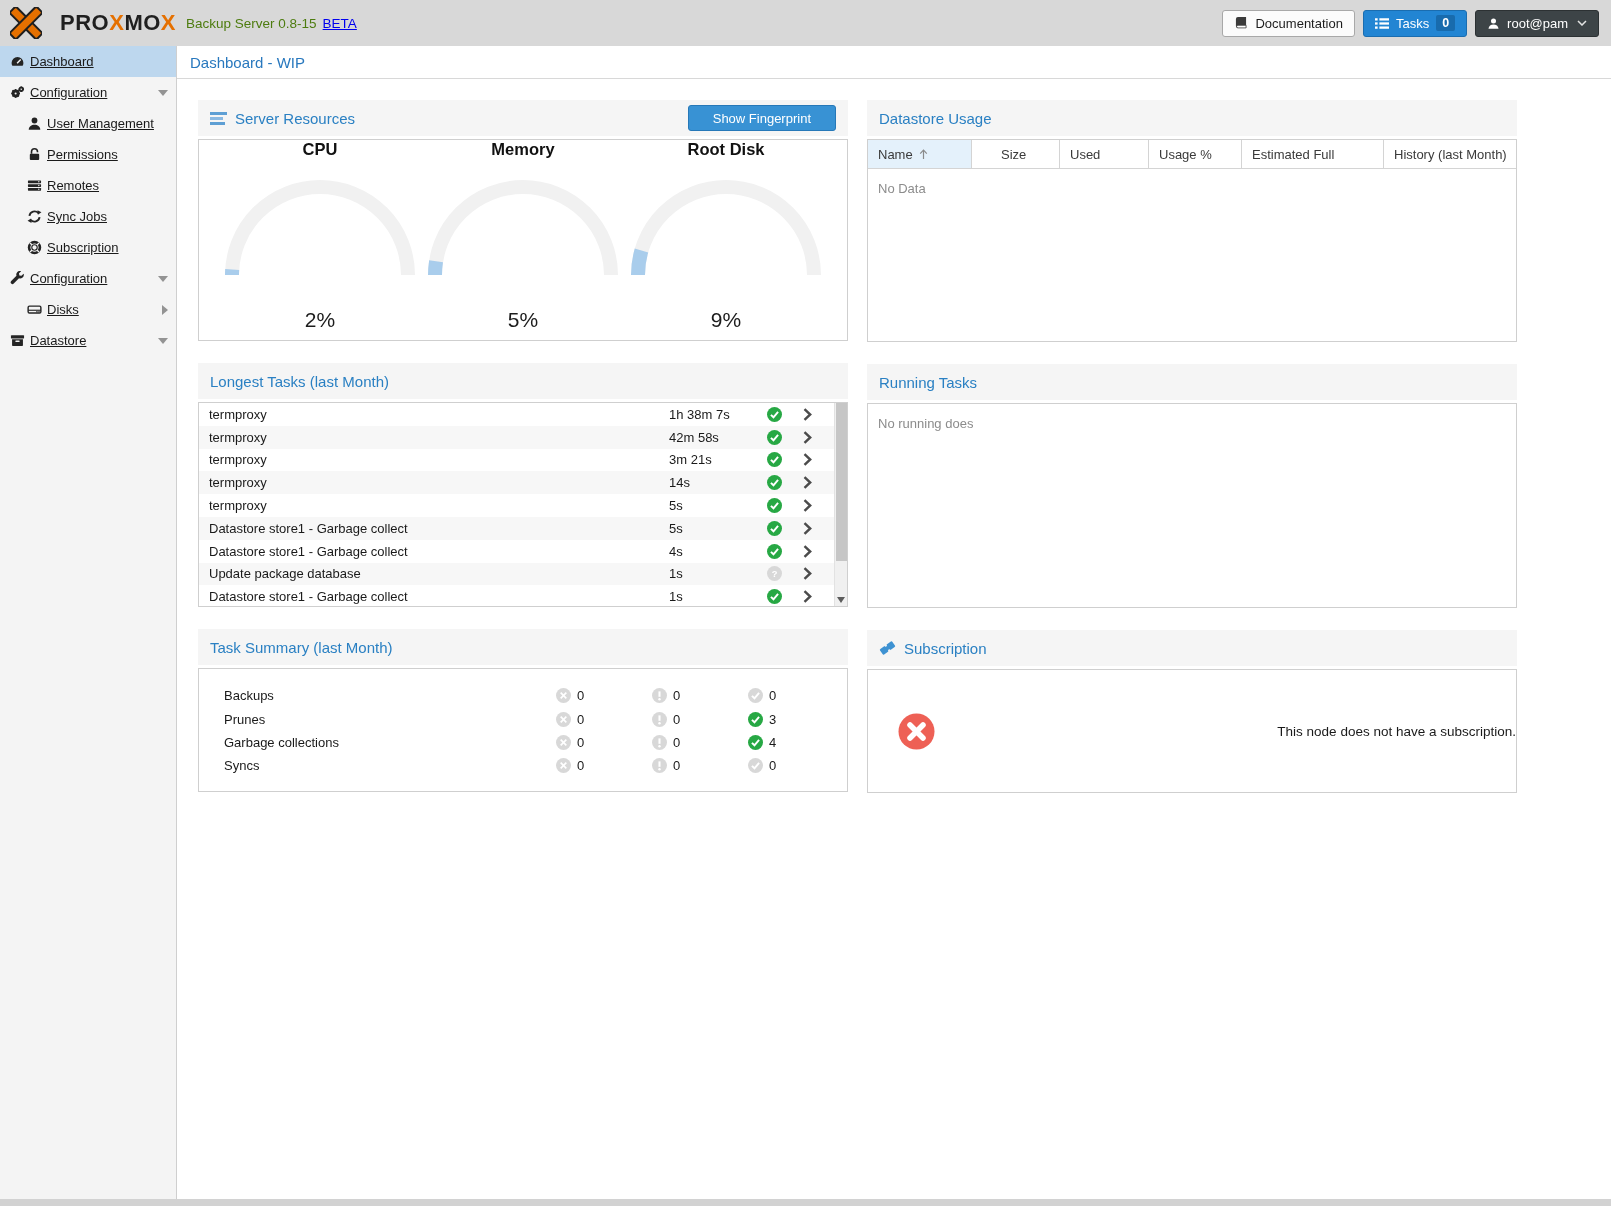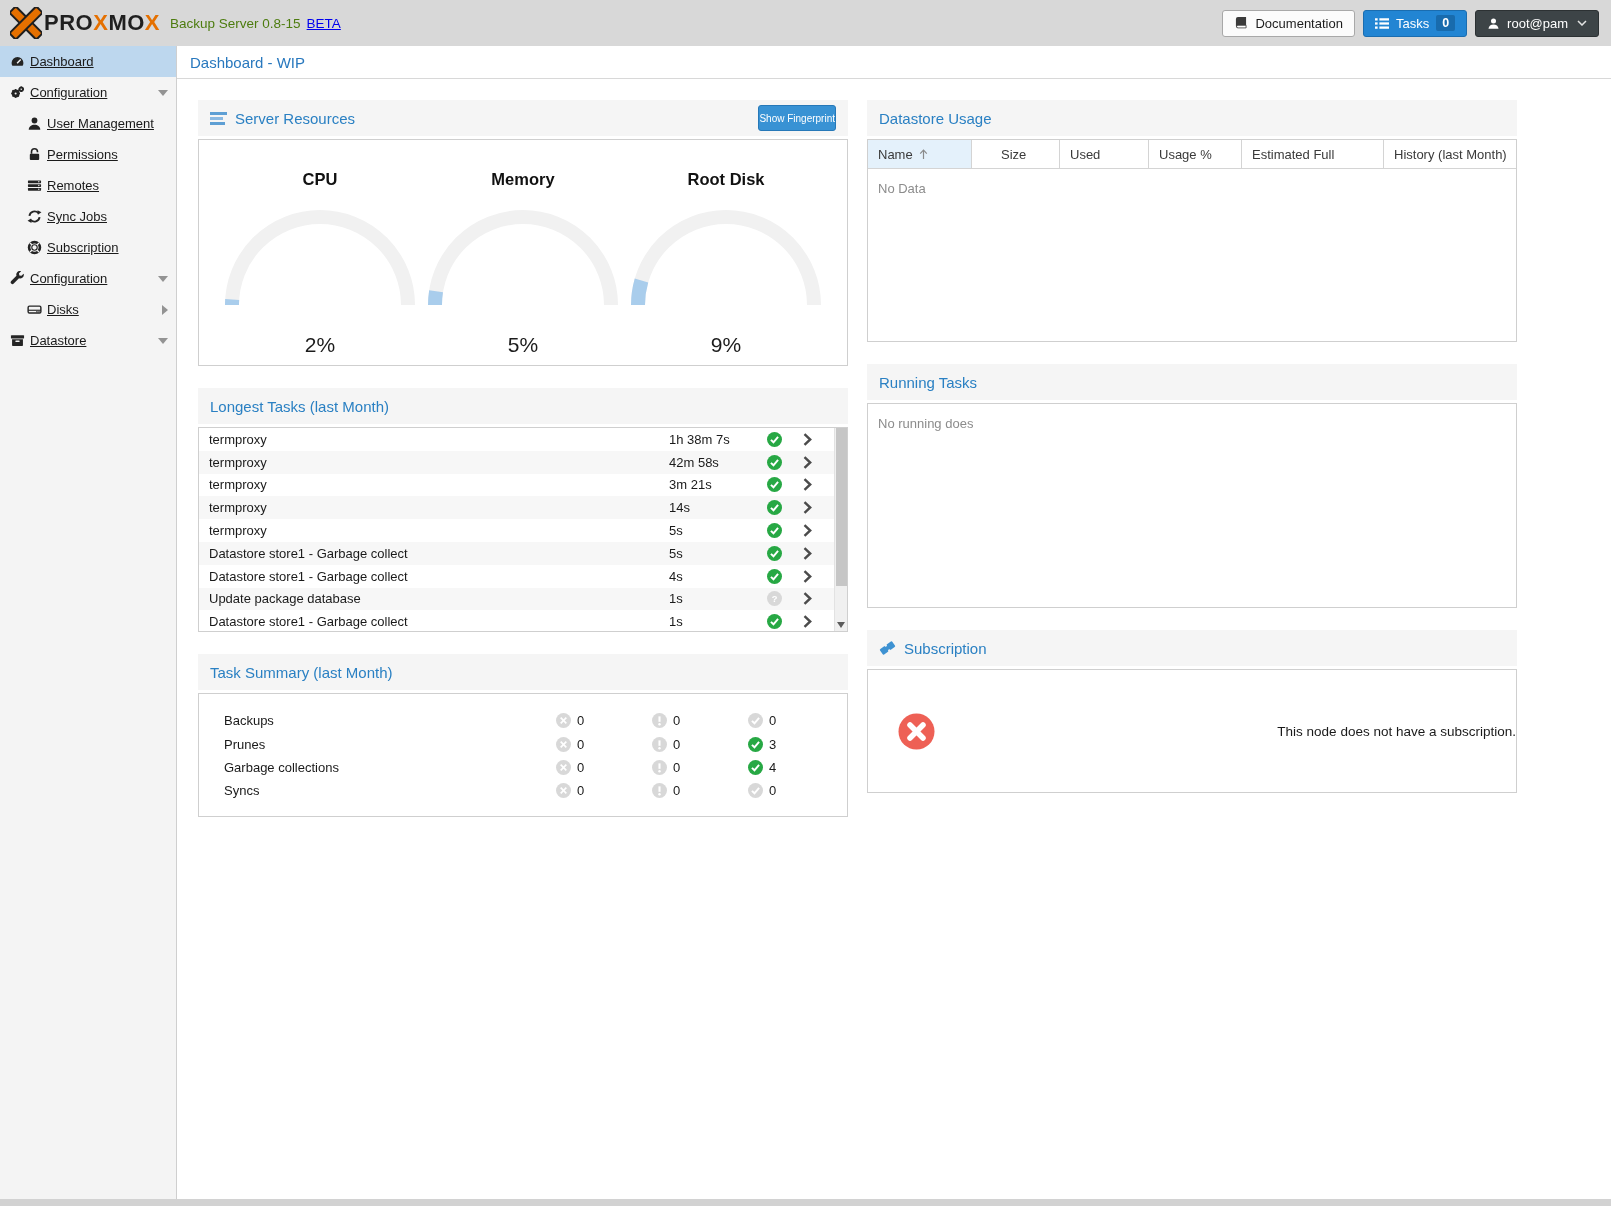--- a/index.html
+++ b/index.html
@@ -9,7 +9,7 @@
   
   .topbar { height:46px; background:#d8d8d8; display:flex; align-items:center; padding:0 12px 0 10px; }
   .brand { display:flex; align-items:center; }
-  .wordmark { font-size:22px; font-weight:bold; letter-spacing:.5px; color:#1f1f1f; margin-left:2px; }
+  .wordmark { font-size:22px; font-weight:bold; letter-spacing:.5px; color:#1f1f1f; margin-left:18px; }
   .wordmark .ox { color:#e57000; }
   .product { margin-left:10px; font-size:13.5px; color:#4d7c0f; }
   .beta-link { margin-left:6px; font-size:13.5px; color:#0000ee; text-decoration:underline; cursor:pointer; }

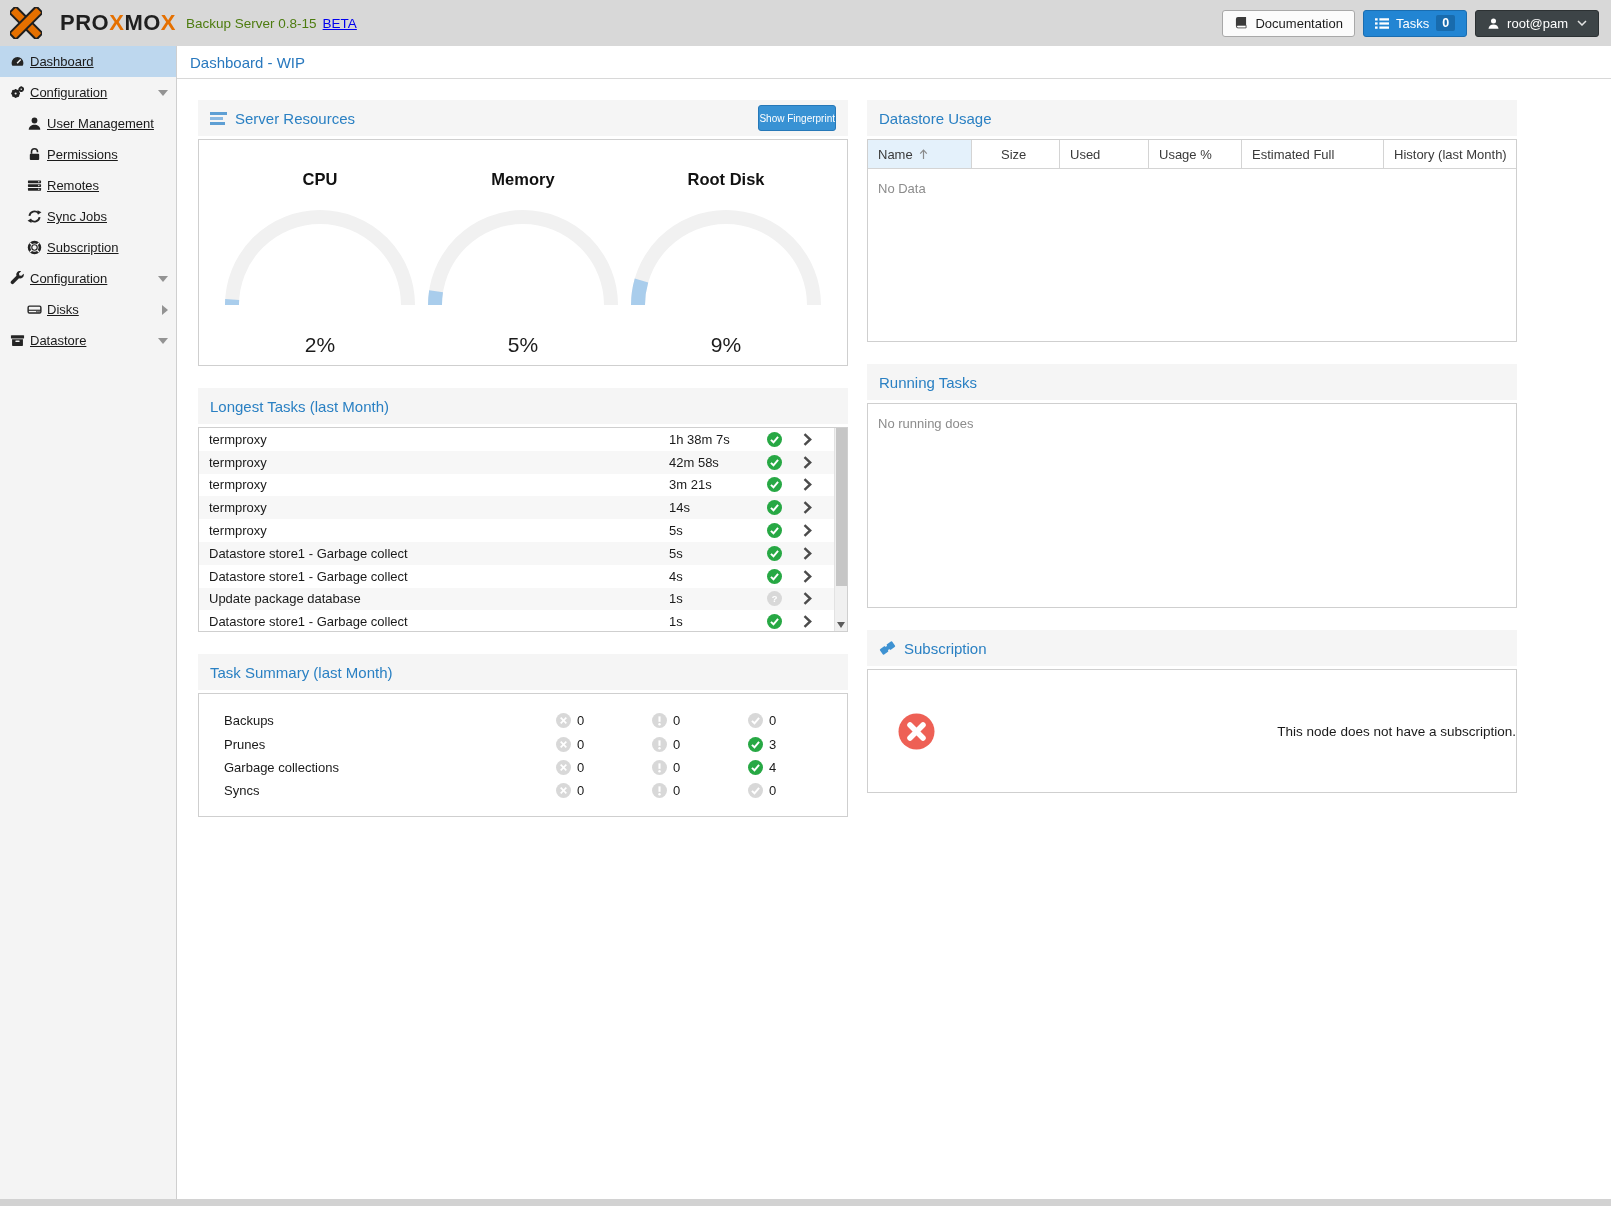--- a/index.html
+++ b/index.html
@@ -45,7 +45,7 @@
   .panel-title { color:#2a80c3; font-size:15px; }
   .ph-icon { display:inline-flex; margin-right:8px; align-items:center; }
   .panel-body { border:1px solid #cfcfcf; background:#fff; position:relative; }
-  .btn-blue { margin-left:auto; height:26px; padding:0 0; background:#3892d4; border:1px solid #2678b8; border-radius:3px; color:#fff; font-size:10px; cursor:pointer; font-family:"Liberation Sans", sans-serif; }
+  .btn-blue { margin-left:auto; height:26px; padding:0 24px; background:#3892d4; border:1px solid #2678b8; border-radius:3px; color:#fff; font-size:13px; cursor:pointer; font-family:"Liberation Sans", sans-serif; }
 
   
   .gauges { height:227px; display:flex; justify-content:center; gap:3px; padding-top:30px; }

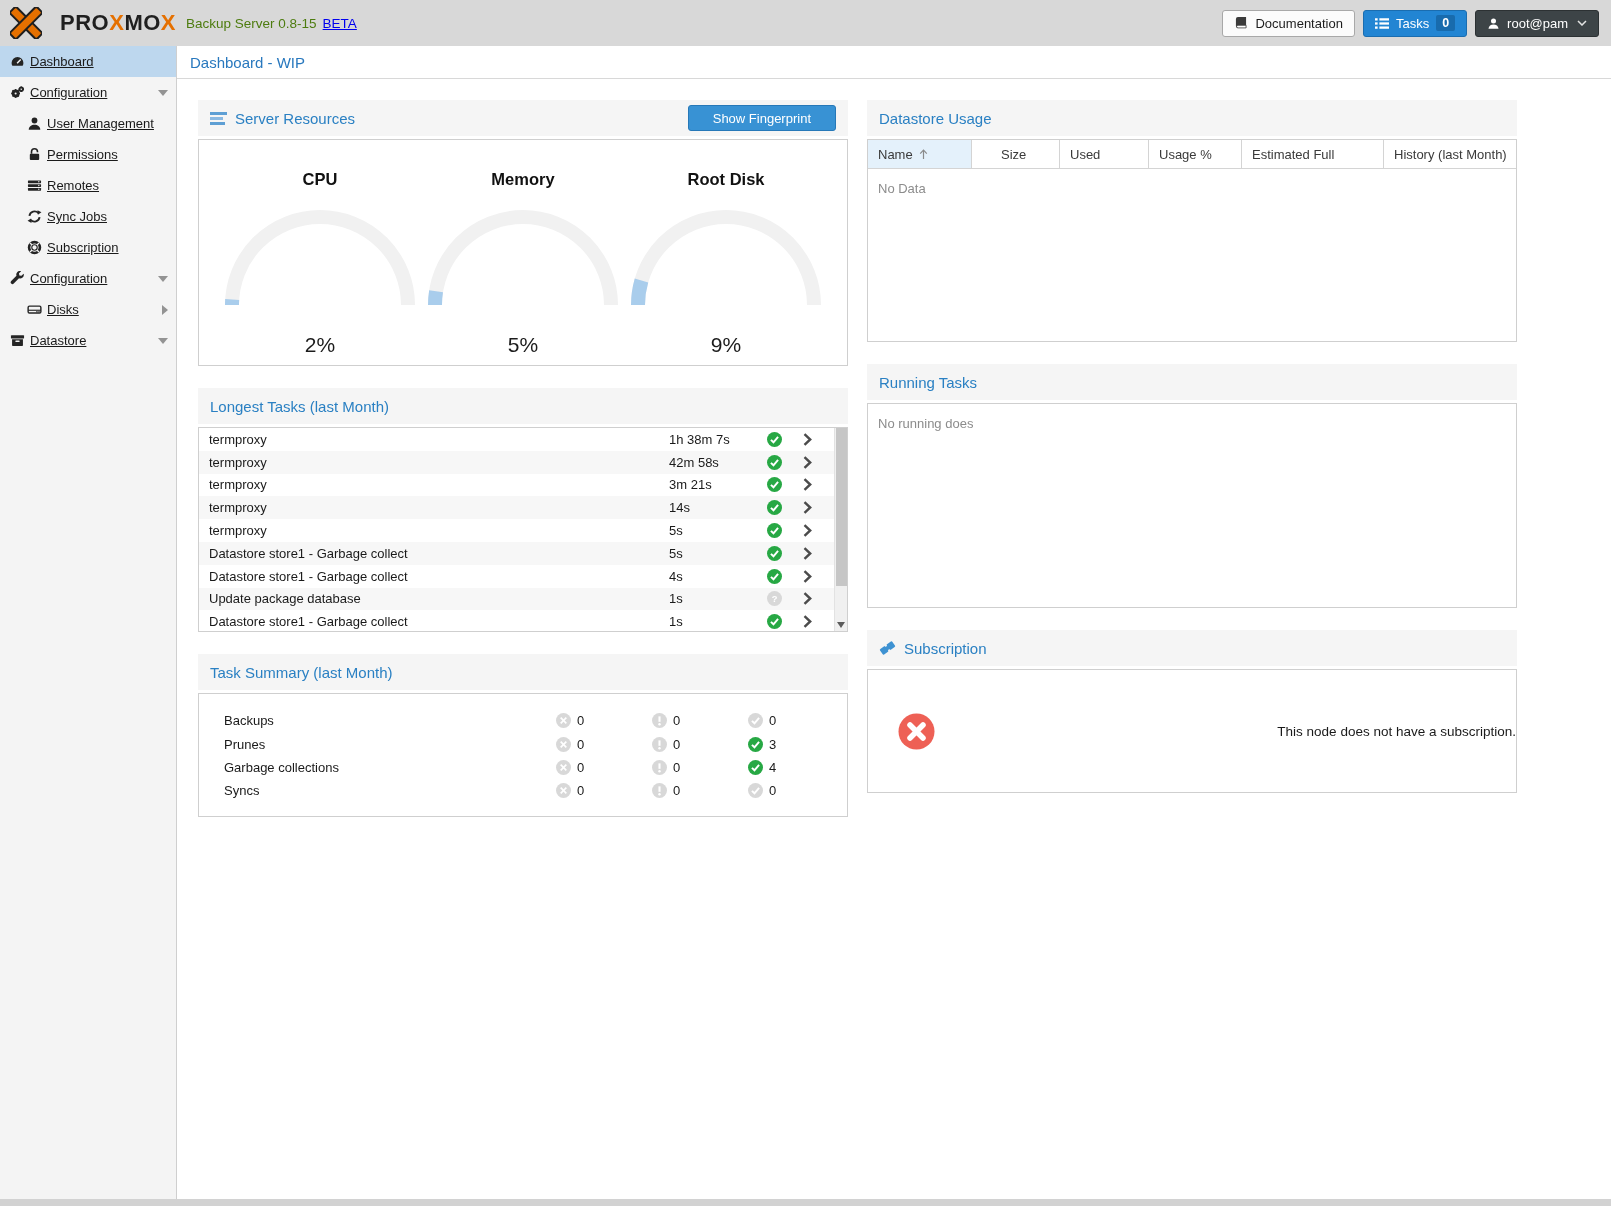--- a/index.html
+++ b/index.html
@@ -48,7 +48,7 @@
   .btn-blue { margin-left:auto; height:26px; padding:0 24px; background:#3892d4; border:1px solid #2678b8; border-radius:3px; color:#fff; font-size:13px; cursor:pointer; font-family:"Liberation Sans", sans-serif; }
 
   
-  .gauges { height:227px; display:flex; justify-content:center; gap:3px; padding-top:30px; }
+  .gauges { height:202px; display:flex; justify-content:center; gap:3px; }
   .gauge { width:200px; text-align:center; position:relative; }
   .gauge-label { font-size:16.5px; font-weight:bold; color:#111; margin-bottom:16px; }
   .gauge-value { position:absolute; bottom:8px; left:0; right:0; font-size:21px; color:#1c1c1c; }

